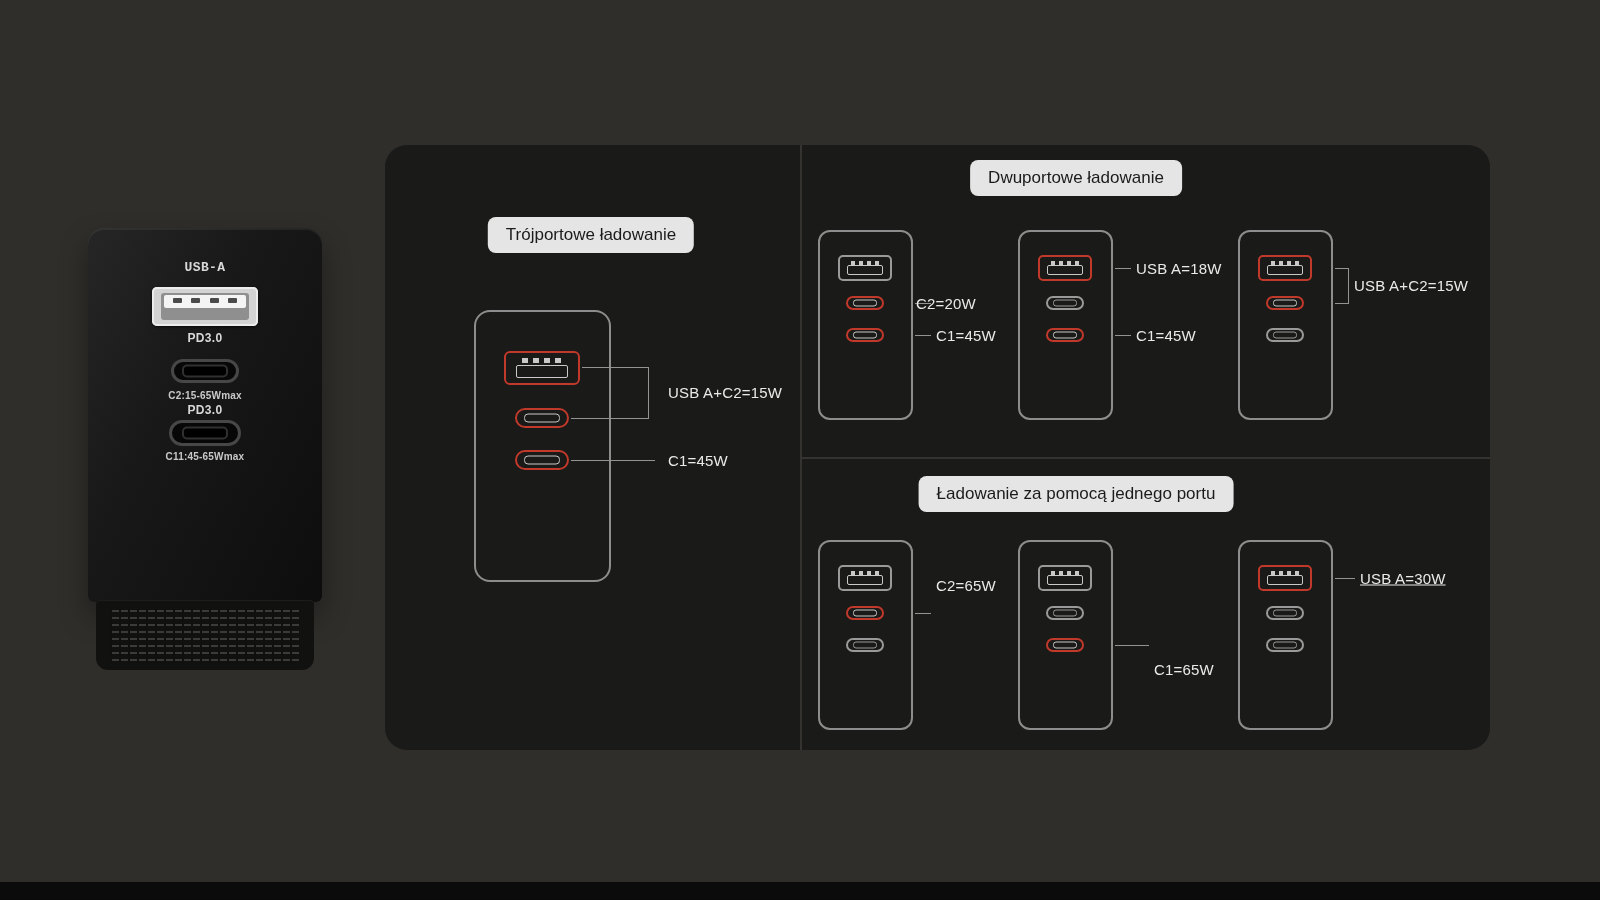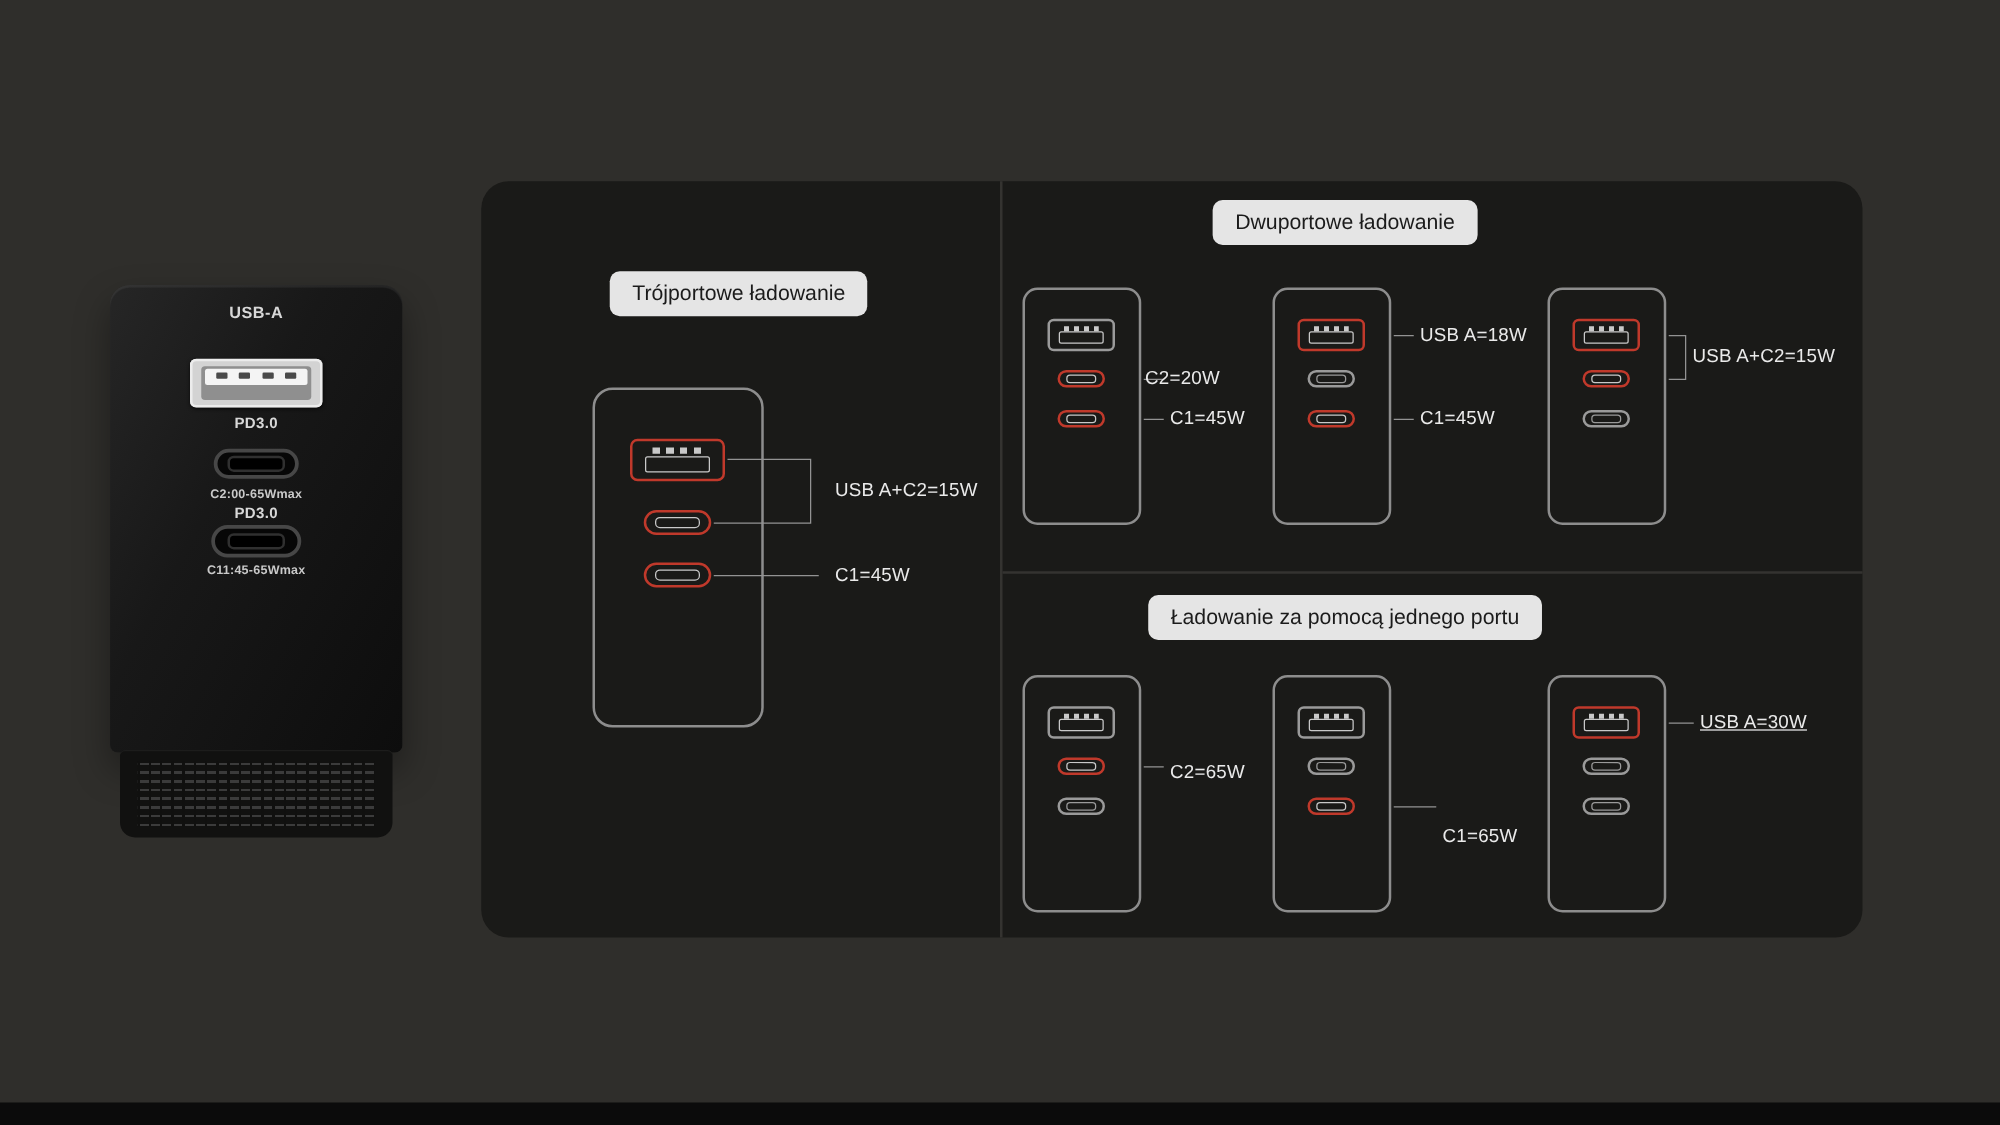--- a/index.html
+++ b/index.html
@@ -94,7 +94,7 @@
 <div>
   <div class="photo-body"></div>
 
-  <div class="ph-label s13" style="top:242px;">USB-A</div>
+  <div class="ph-label s13" style="top:260px;font-family:Liberation Mono, monospace;">USB-A</div>
 
   <div class="photo-usba">
     <div class="photo-usba-inner">

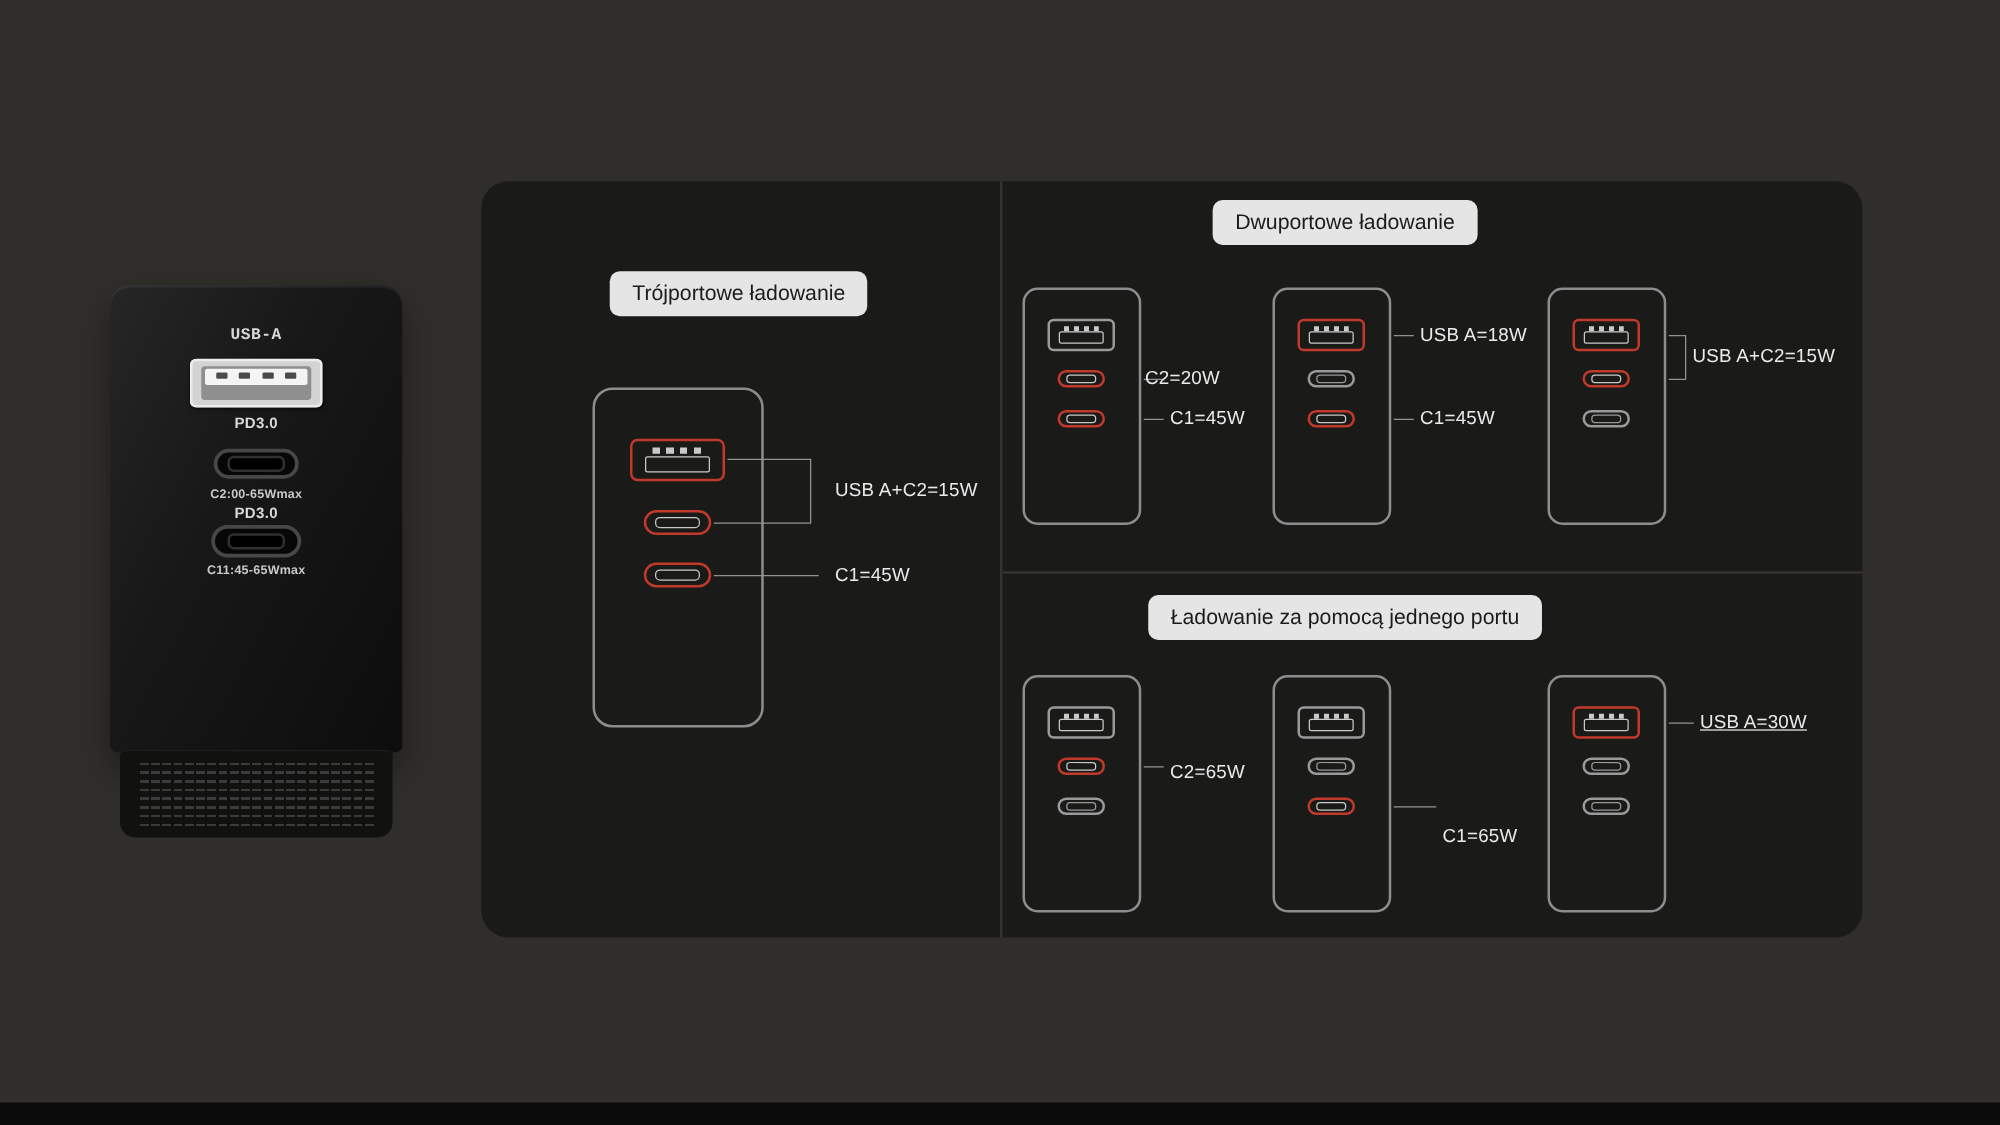--- a/index.html
+++ b/index.html
@@ -109,7 +109,7 @@
 
   <div class="ph-label s12" style="top:331px;">PD3.0</div>
   <div class="photo-usbc" style="left:171px; top:359px; width:68px; height:24px;"></div>
-  <div class="ph-label s10" style="top:390px;">C2:00-65Wmax</div>
+  <div class="ph-label s10" style="top:390px;">C2:15-65Wmax</div>
   <div class="ph-label s12" style="top:403px;">PD3.0</div>
   <div class="photo-usbc" style="left:169px; top:420px; width:72px; height:26px;"></div>
   <div class="ph-label s10" style="top:451px;">C11:45-65Wmax</div>

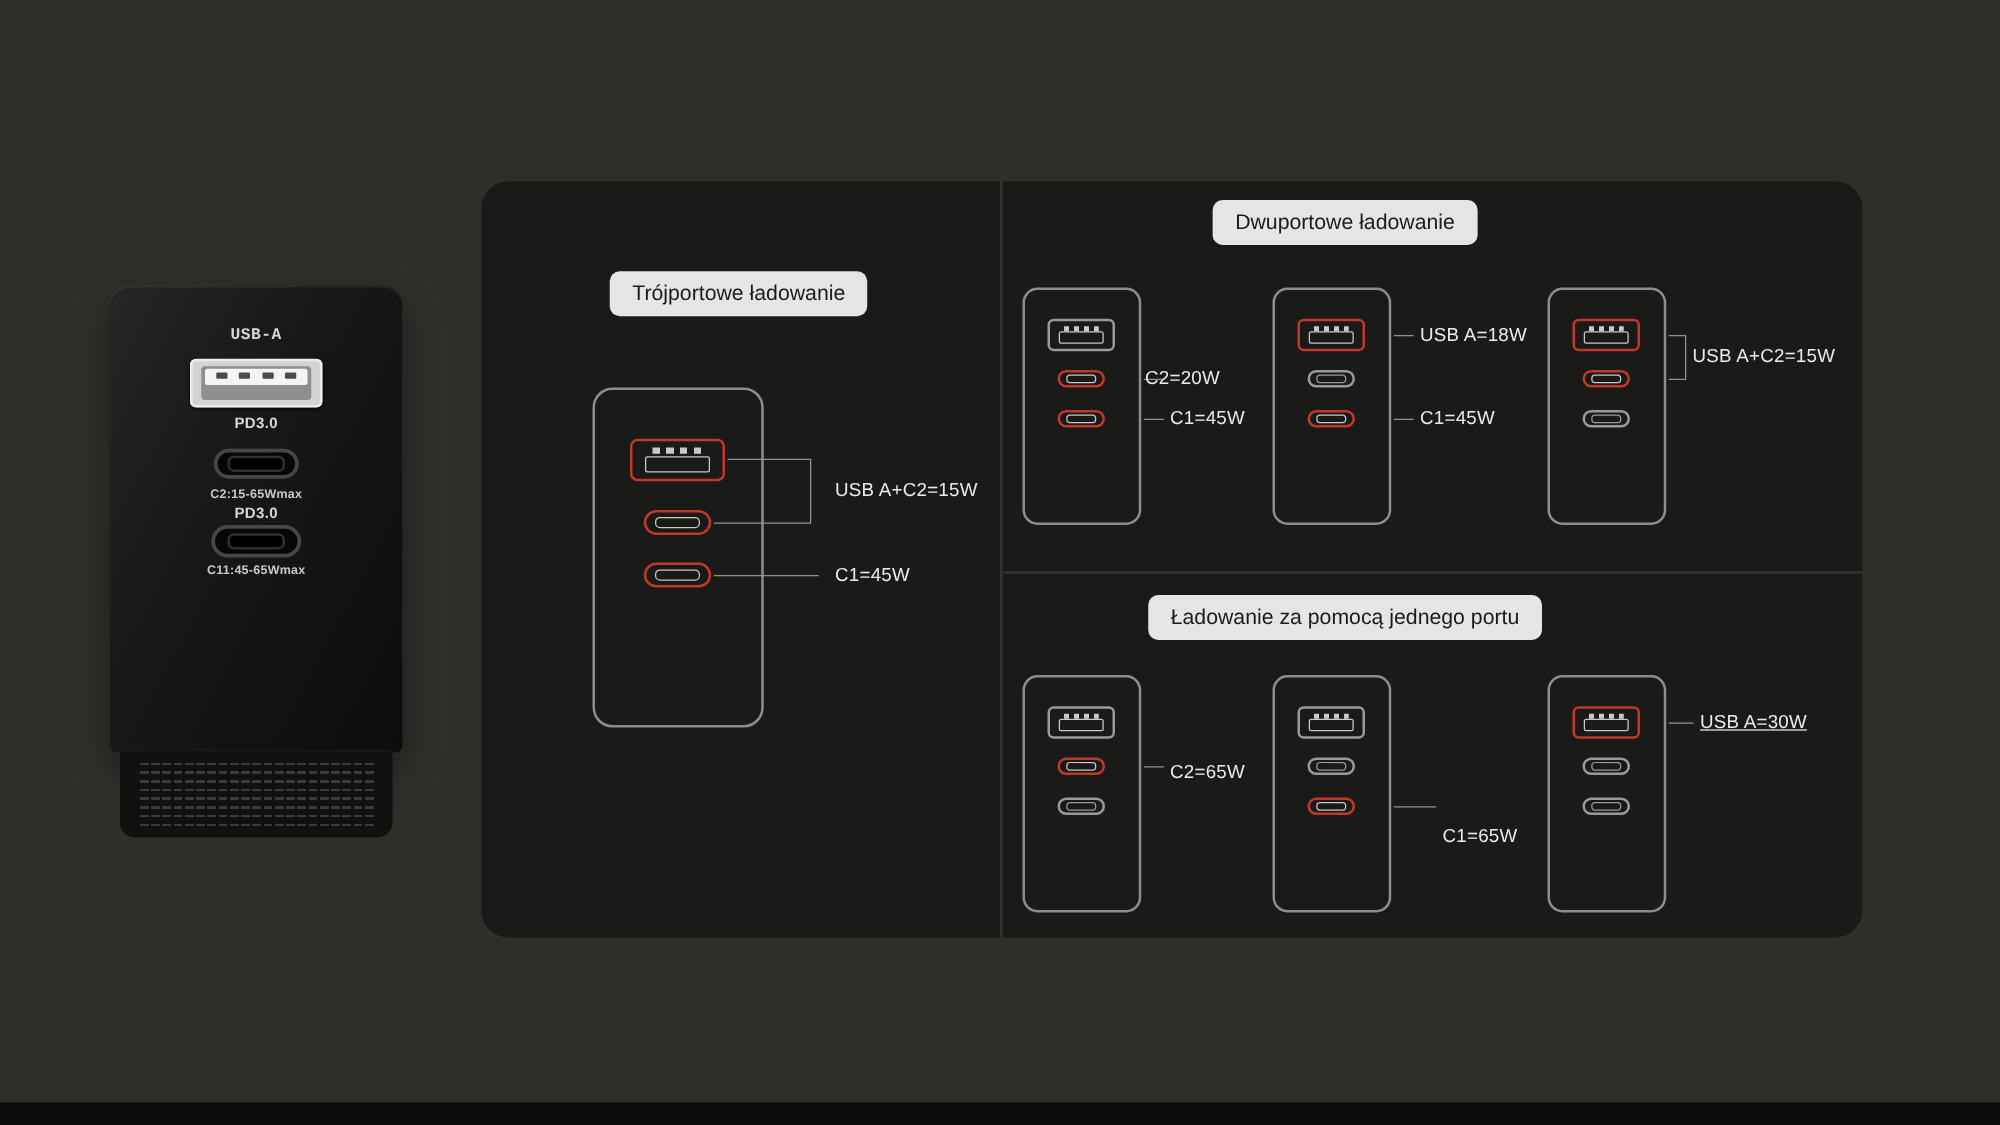--- a/index.html
+++ b/index.html
@@ -191,7 +191,7 @@
   <div class="usbc" style="left:26px; top:96px;"></div>
 </div>
 <div class="hline" style="left:915px; top:613px; width:16px;"></div>
-<div class="plabel" style="left:936px; top:618px;">C2=65W</div>
+<div class="plabel" style="left:936px; top:585px;">C2=65W</div>
 
 <div class="charger-box" style="left:1018px; top:540px;">
   <div class="usba" style="left:18px; top:23px;">

